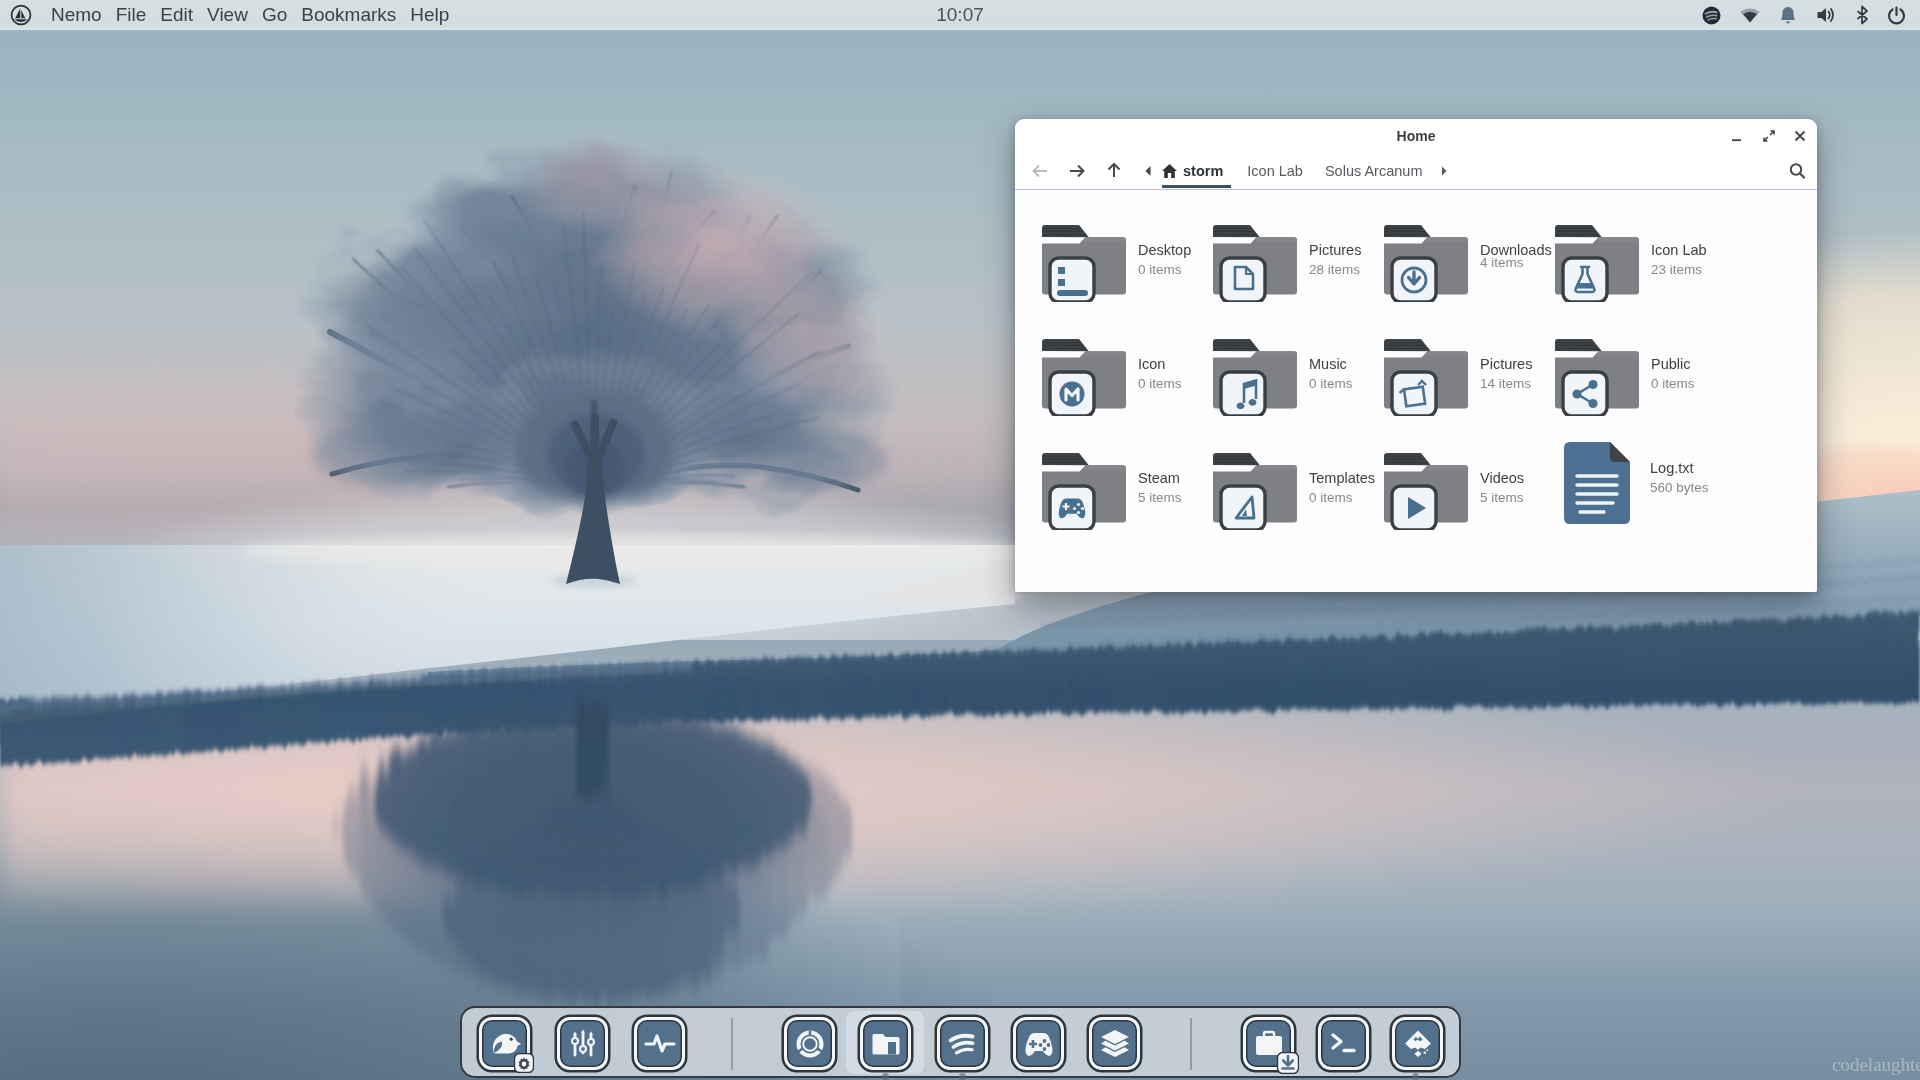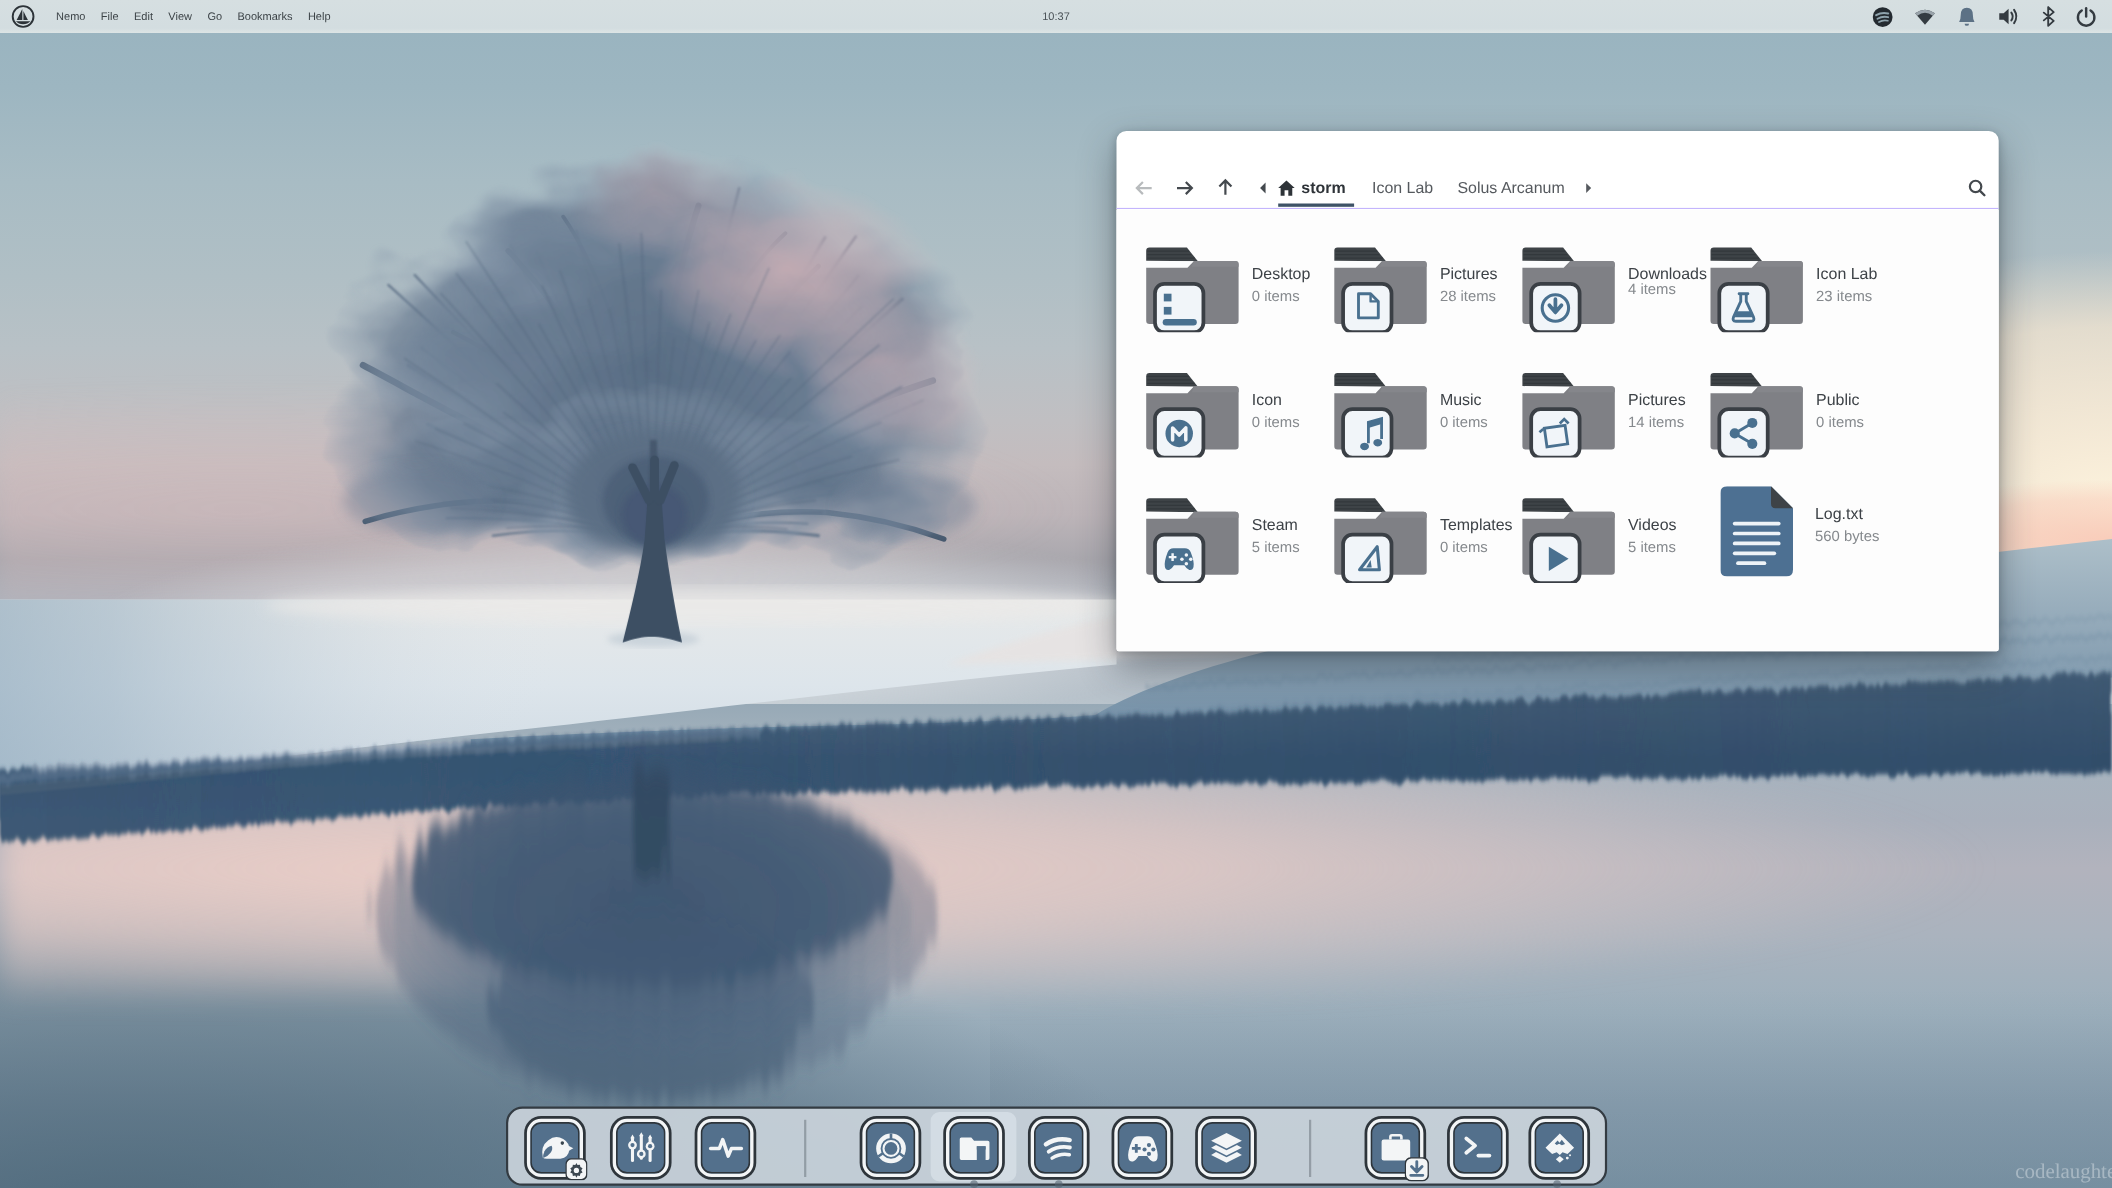--- a/index.html
+++ b/index.html
@@ -47,7 +47,7 @@
   
   #topbar { position:absolute; left:0; top:0; width:1920px; height:30px;
     background:linear-gradient(180deg,#d6dfe1 0%, #d3dde0 85%, #dce4e5 100%);
-    color:#3c4347; font-size:10px; z-index:40; }
+    color:#3c4347; font-size:19px; z-index:40; }
   #topbar .menus { position:absolute; left:51px; top:0; height:30px; display:flex; align-items:center; gap:14px; }
   #topbar .clock { position:absolute; left:0; right:0; top:0; height:30px; display:flex; align-items:center; justify-content:center; color:#4a5257; }
   #topbar .tray { position:absolute; right:14px; top:0; height:30px; display:flex; align-items:center; gap:18px; }

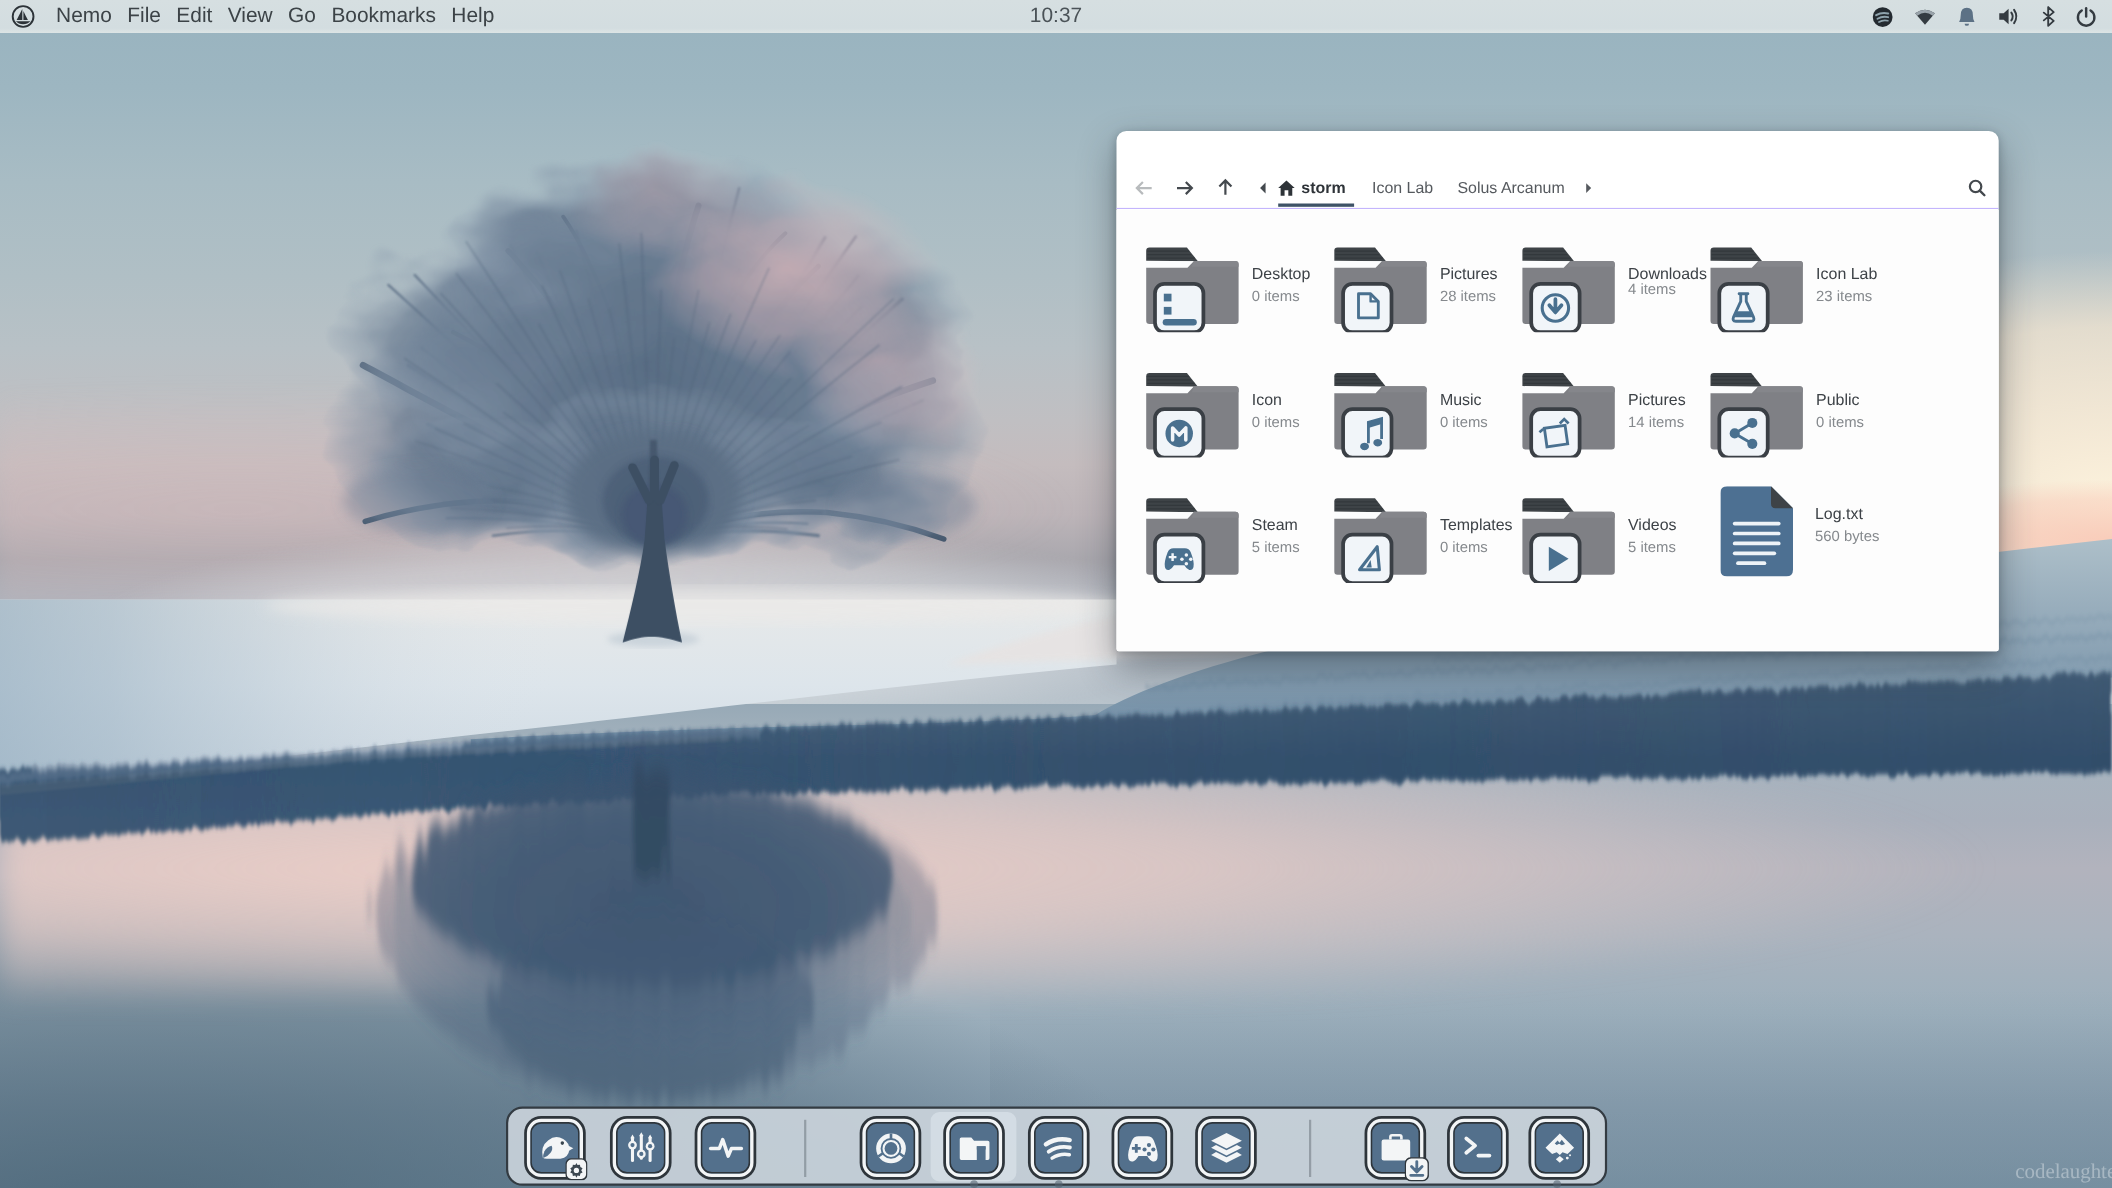--- a/index.html
+++ b/index.html
@@ -381,7 +381,7 @@
         <span>Bookmarks</span>
         <span>Help</span>
       </div>
-    <div class="clock">10:37</div>
+    <div class="clock">10:07</div>
     <div class="tray">
         <svg width="19" height="19" viewBox="0 0 19 19">
           <circle cx="9.5" cy="9.5" r="9" fill="#232a30"></circle>

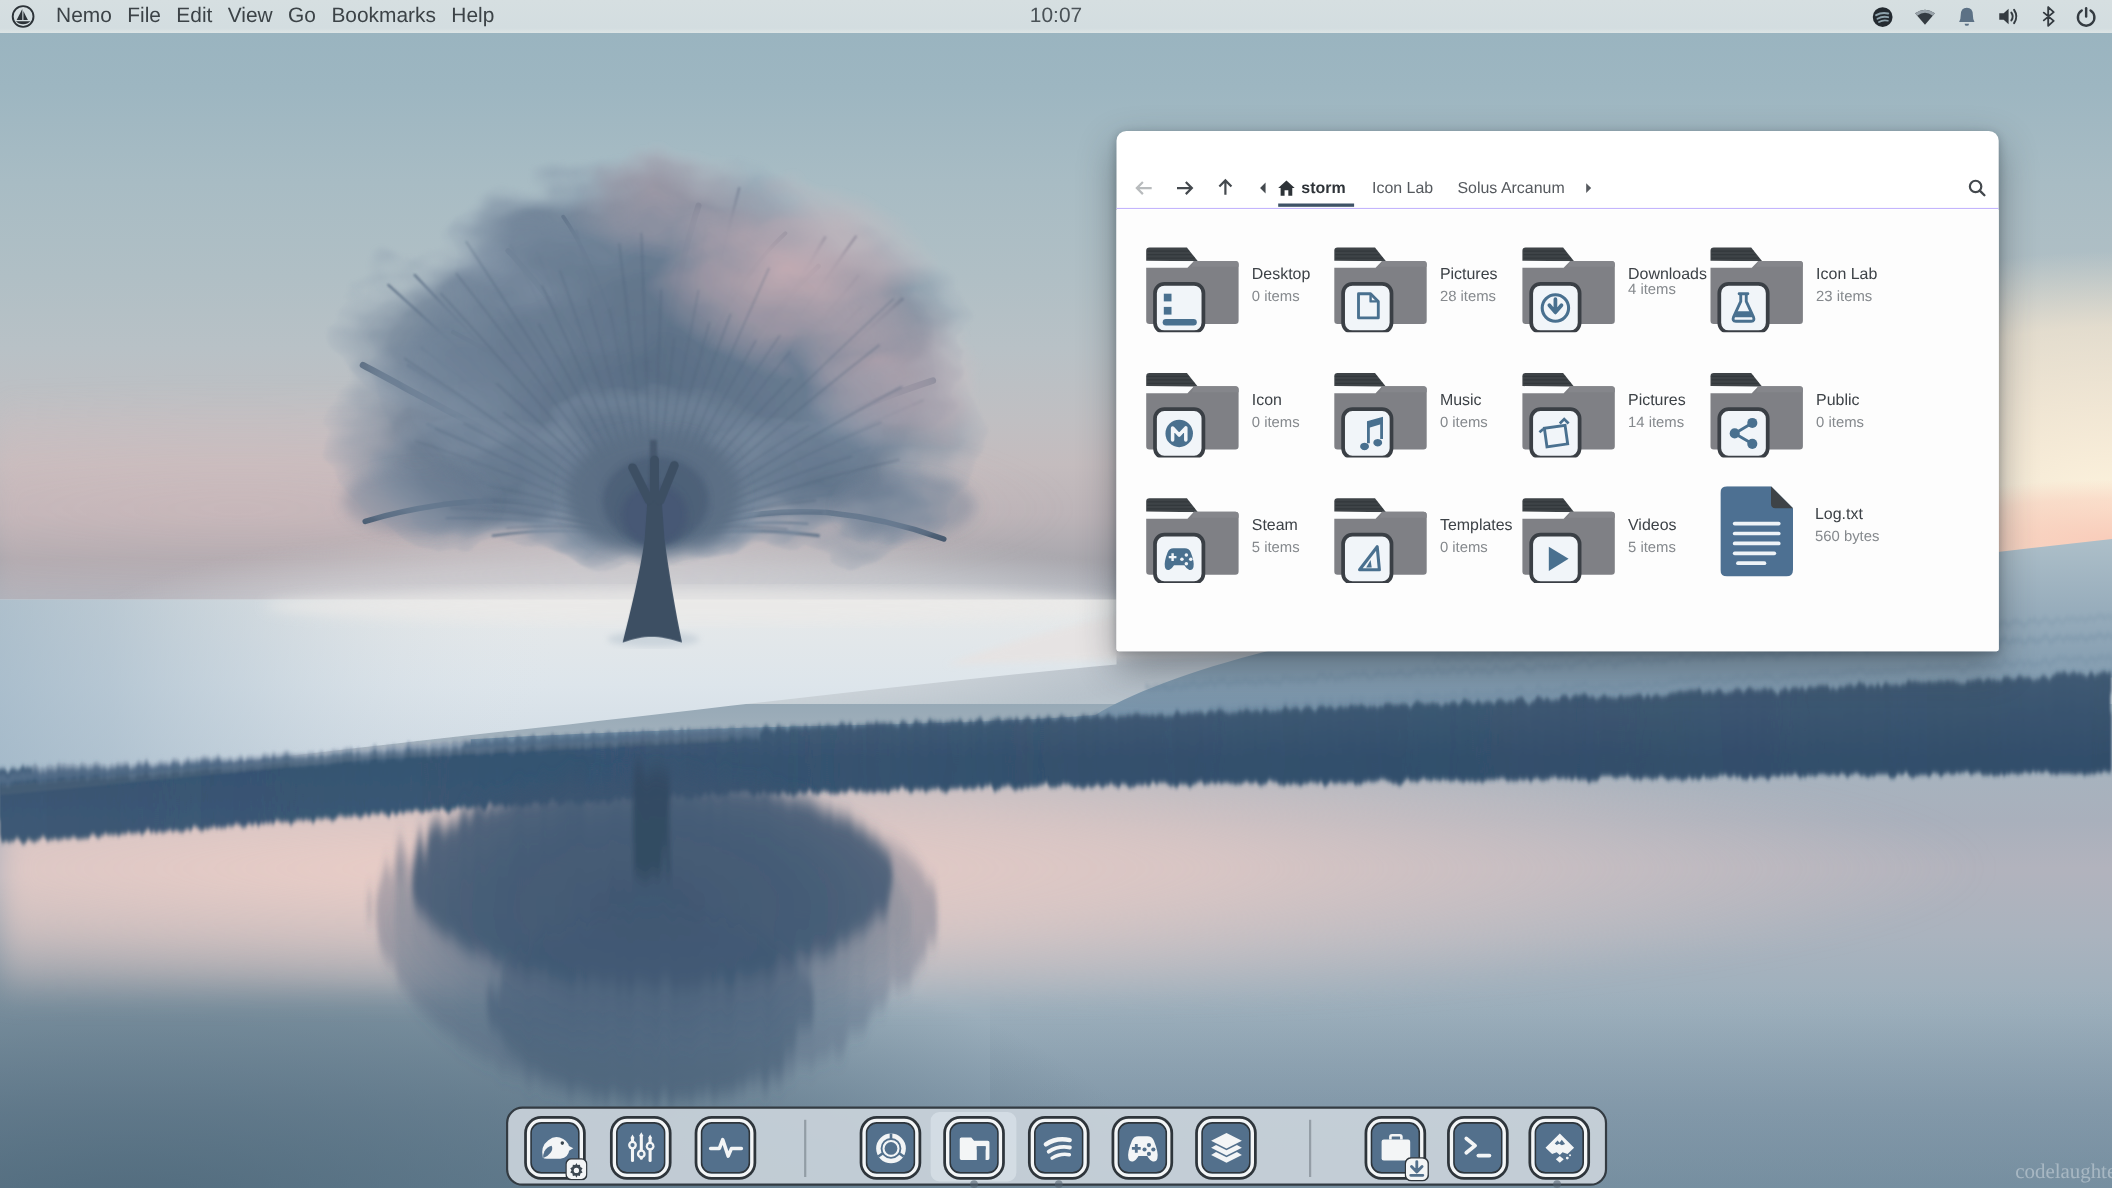--- a/index.html
+++ b/index.html
@@ -414,6 +414,18 @@
   </div>
 
   <div id="win">
+    <div id="titlebar">
+        <div class="t">Home</div>
+      <svg class="winbtn" style="right:72px" width="16" height="16" viewBox="0 0 16 16">
+          <path d="M3,12.2 H12" stroke="#3c4247" stroke-width="1.8"></path>
+        </svg>
+      <svg class="winbtn" style="right:40px" width="16" height="16" viewBox="0 0 16 16">
+        <path d="M9.5,3 h3.5 v3.5 M13,3 L9,7 M6.5,13 H3 V9.5 M3,13 L7,9" fill="none" stroke="#3c4247" stroke-width="1.6"></path>
+      </svg>
+      <svg class="winbtn" style="right:9px" width="16" height="16" viewBox="0 0 16 16">
+        <path d="M3.5,3.5 L12.5,12.5 M12.5,3.5 L3.5,12.5" stroke="#3c4247" stroke-width="1.8"></path>
+      </svg>
+    </div>
     <div id="toolbar">
       <svg class="navic" style="left:13px" width="24" height="26" viewBox="0 0 24 26">
         <path d="M19,13 H6 M11,7.5 L5.5,13 L11,18.5" fill="none" stroke="#b8bbbd" stroke-width="2"></path>

